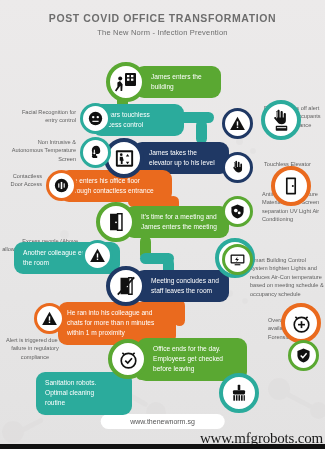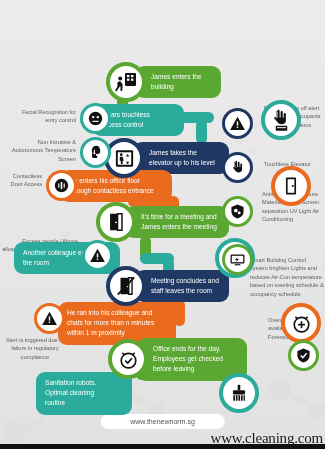--- a/index.html
+++ b/index.html
@@ -107,6 +107,10 @@
     <span class="dot" style="left:16px;top:12px;width:7px;height:7px;"></span>
   </div>
 
+  <div class="header">
+    <div class="title">POST COVID OFFICE TRANSFORMATION</div>
+    <div class="subtitle">The  New Norm - Infection Prevention</div>
+  </div>
 
   <div class="stub" style="left:117px;top:90px;width:11px;height:26px;background:#5aa832;"></div>
   <div class="stub" style="left:176px;top:112px;width:38px;height:11px;background:#2bab9c;"></div>

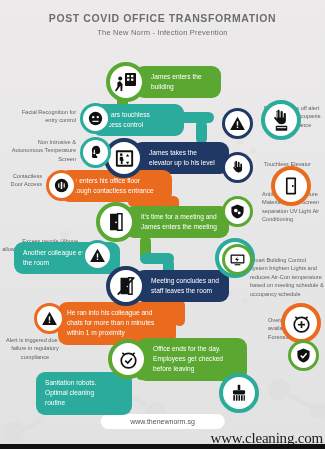--- a/index.html
+++ b/index.html
@@ -345,7 +345,7 @@
   <div class="cap right" style="left:268px;top:316px;width:52px;">Overall Tracking available for Forensics</div>
 
   <div class="url-pill">www.thenewnorm.sg</div>
-  <div class="watermark">www.cleaning.com</div>
+  <div class="watermark">www.mfgrobots.com</div>
   <div class="blackbar"></div>
 
 </div>

